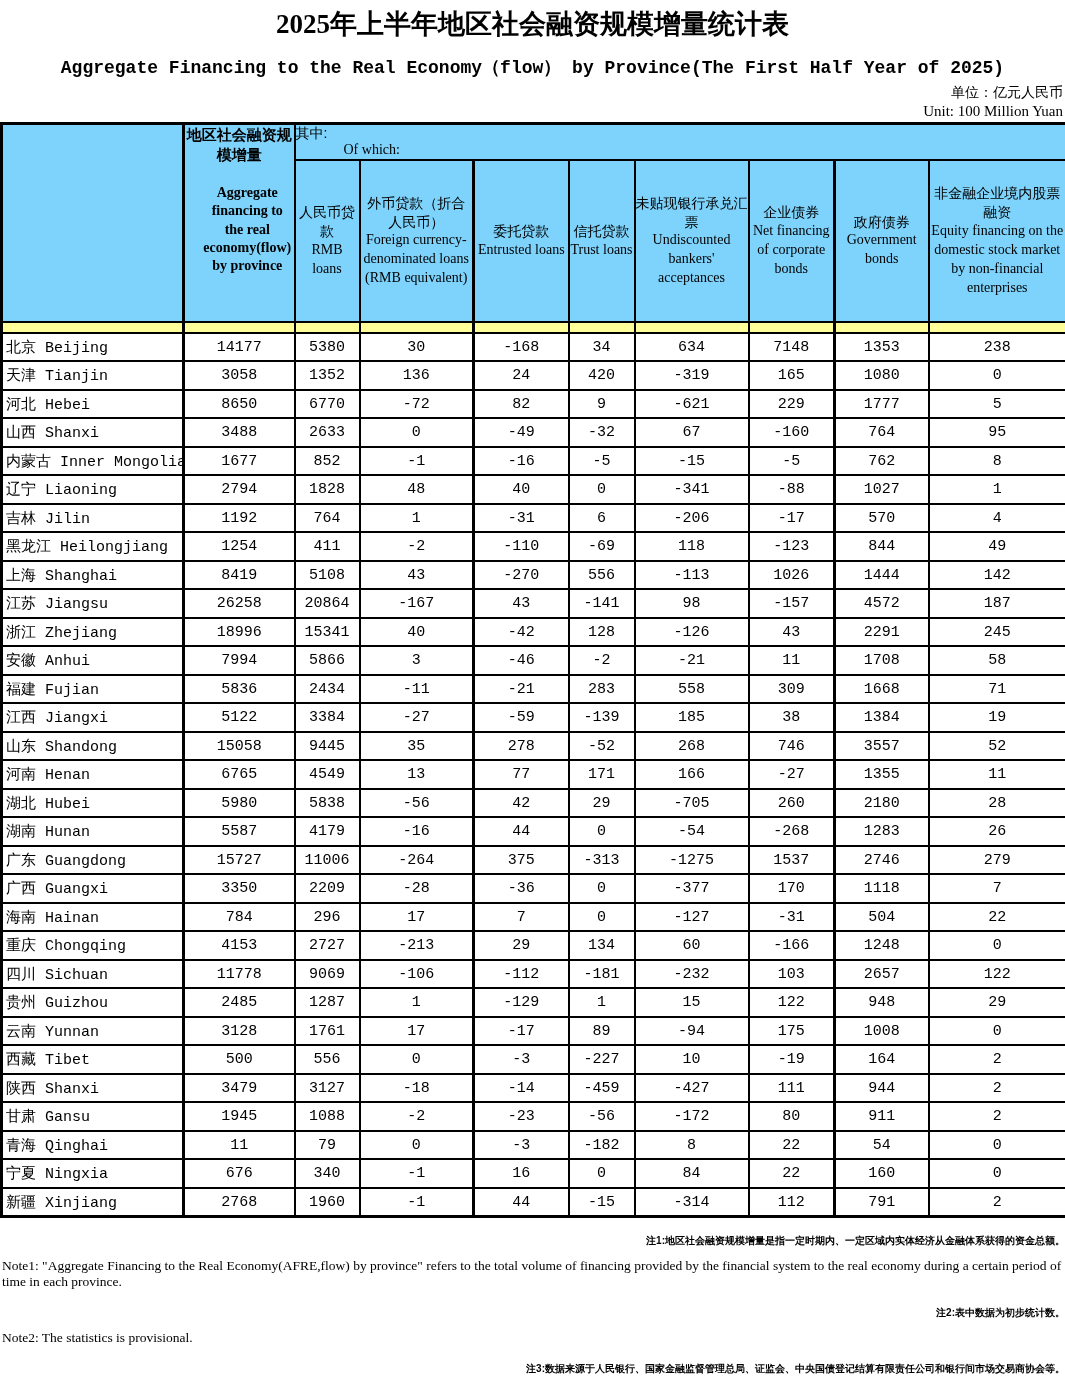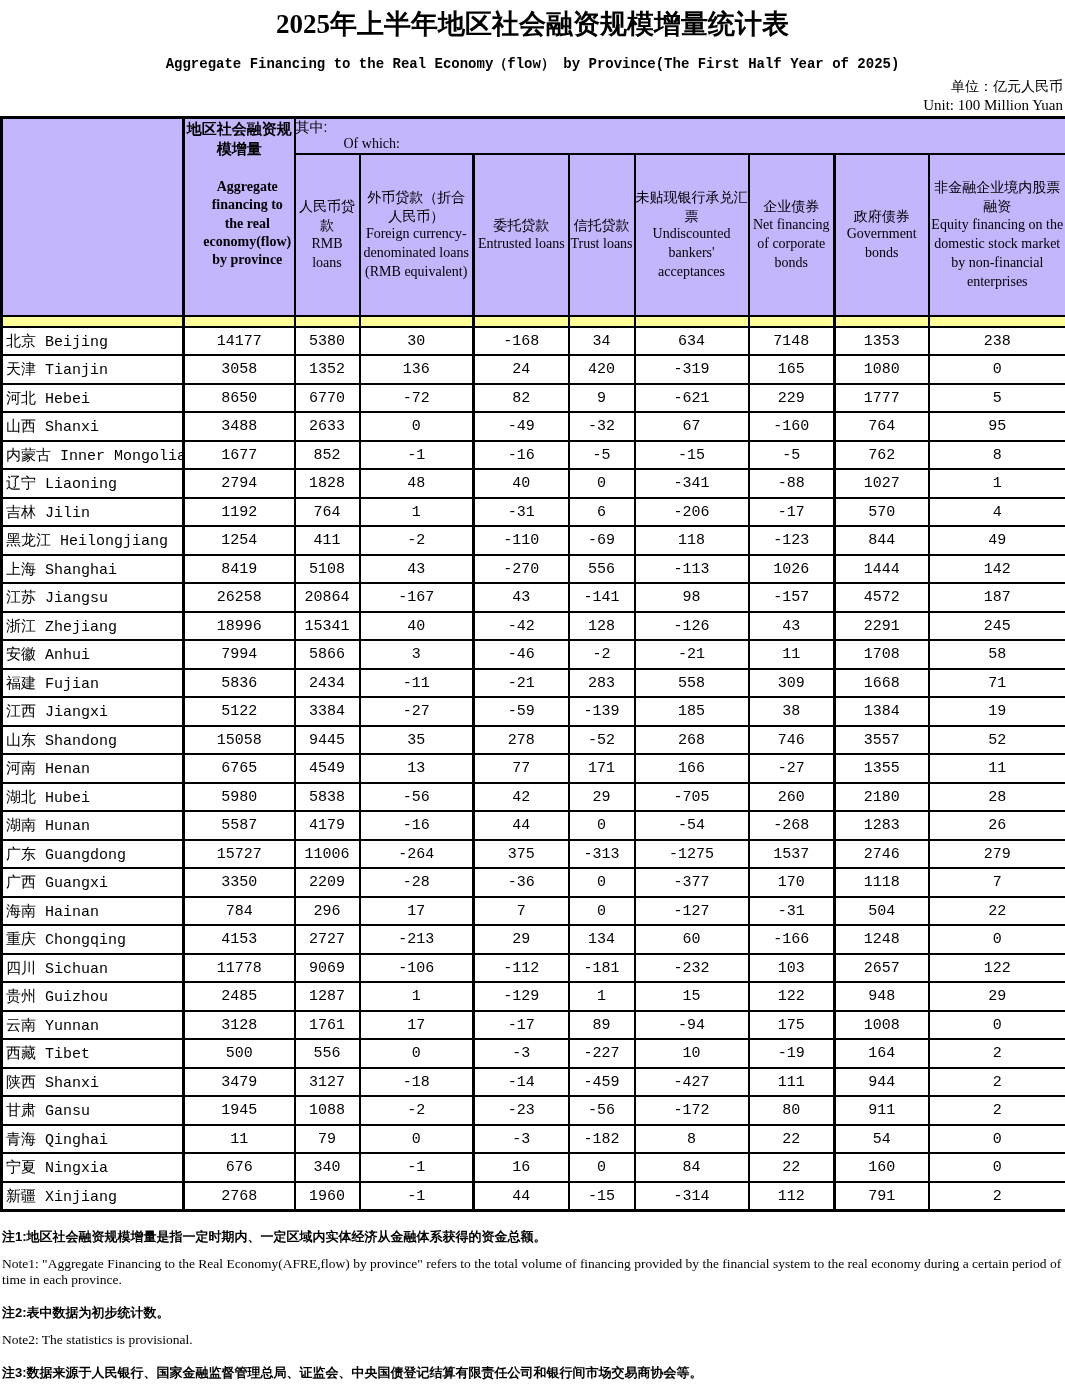--- a/index.html
+++ b/index.html
@@ -8,7 +8,7 @@
 
   .title { margin:6px 0 0 0; text-align:center; font-size:27px; font-weight:bold;
            font-family:Liberation Serif, serif; }
-  .subtitle { margin-top:13px; text-align:center; font-size:14px; font-weight:bold;
+  .subtitle { margin-top:13px; text-align:center; font-size:18px; font-weight:bold;
               font-family:"Liberation Mono","DejaVu Sans Mono", monospace; }
   .unit-block { text-align:right; margin:5px 2px 2px 0; line-height:1.25; }
   .unit-cn { font-size:14px; font-family:"Liberation Sans", sans-serif;padding-left:34px; }

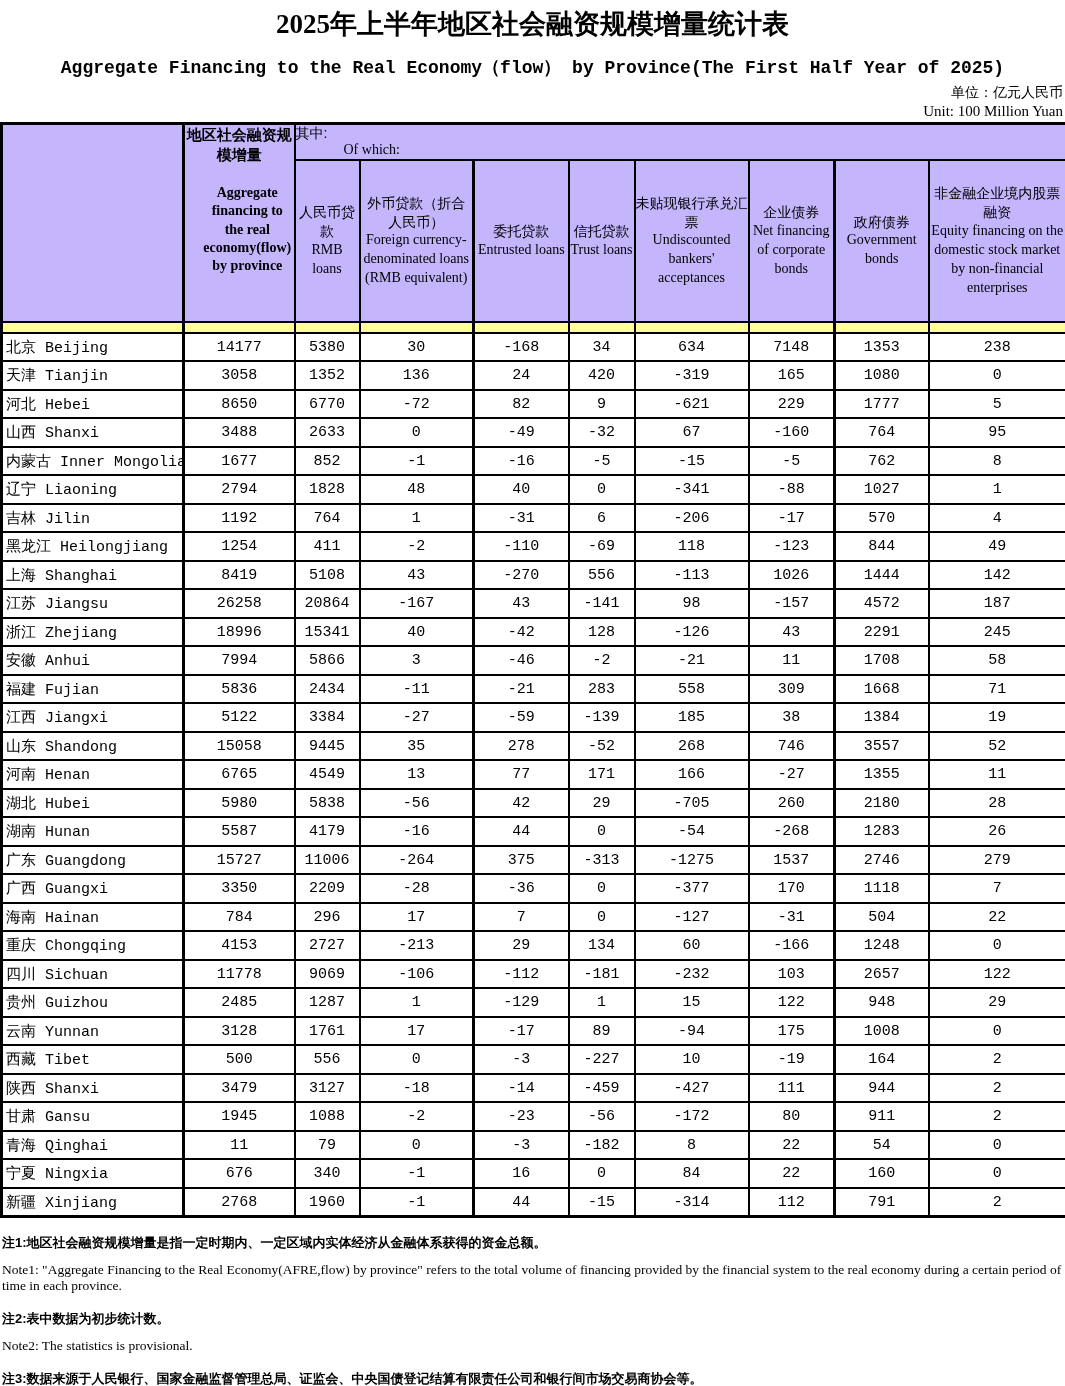--- a/index.html
+++ b/index.html
@@ -19,7 +19,7 @@
   table.afre th, table.afre td { border:2px solid #000; padding:0; overflow:hidden; }
   .thickL { border-left:3px solid #000 !important; }
 
-  thead th { background:#c4b5fd; font-weight:normal; }
+  thead th { background:#7dd3fc; font-weight:normal; }
   th.prov-h { }
   th.agg-h { vertical-align:top; padding-top:7px; }
   th.agg-h .cn { font-weight:bold; font-size:15px; line-height:1.3; }

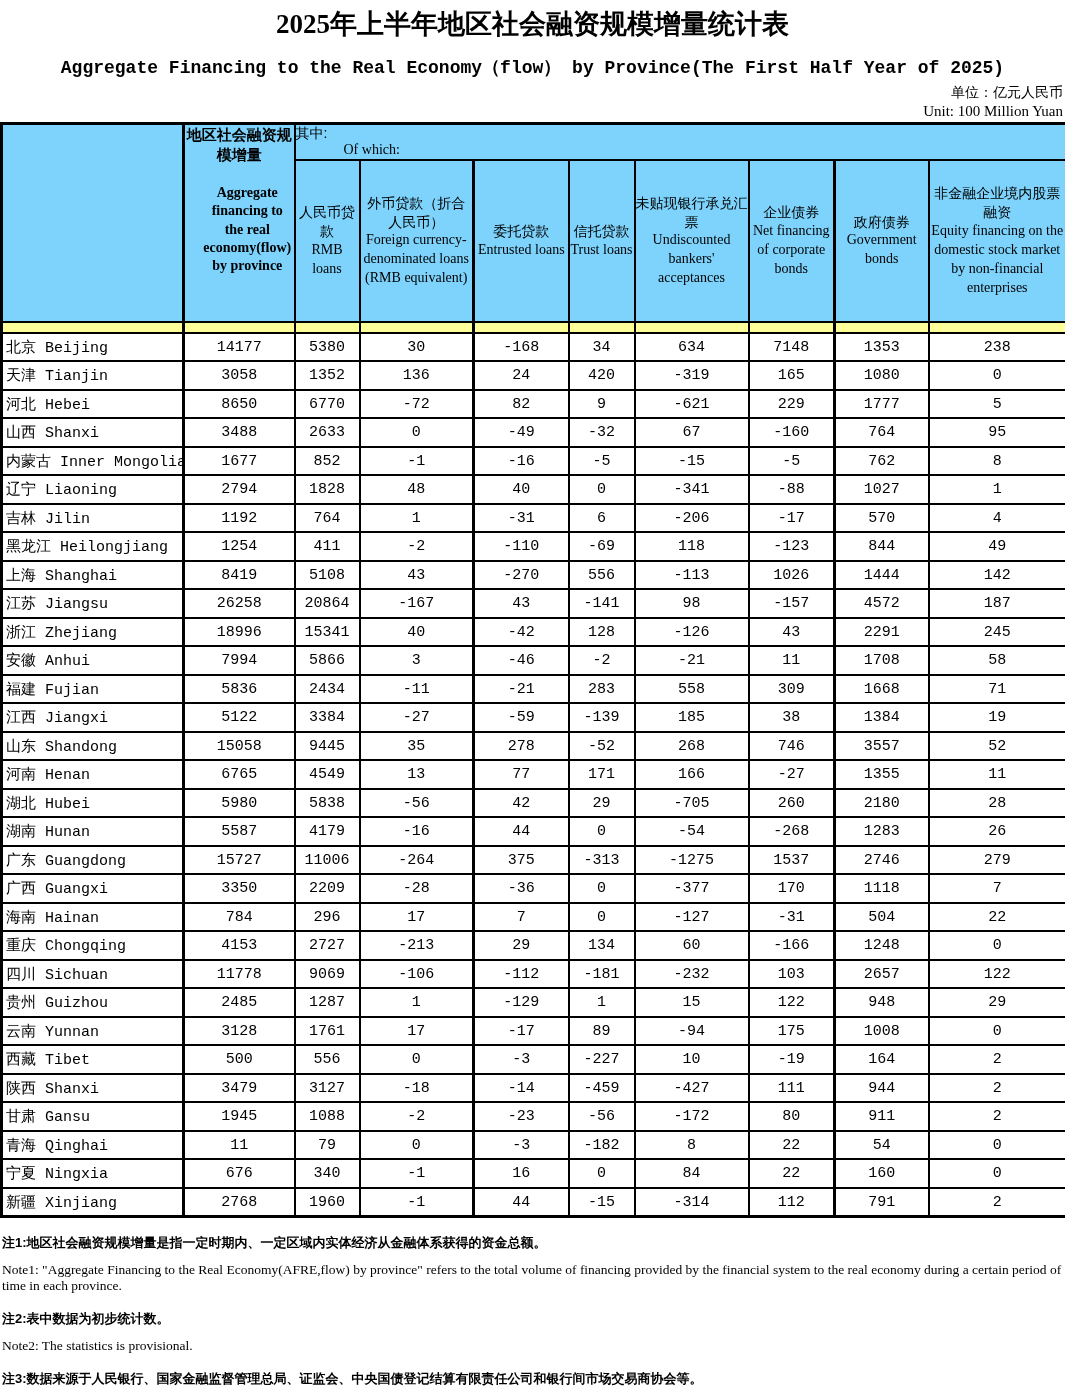--- a/index.html
+++ b/index.html
@@ -38,8 +38,8 @@
   tbody td.prov { text-align:left; padding-left:3px; white-space:nowrap; }
 
   .notes { margin:4px 0 10px 2px; }
-  .note-cn { font-weight:bold; font-size:13px; margin-top:16px;
-             font-family:"Liberation Sans", sans-serif; }
+  .note-cn { font-weight:bold; font-size:10px; margin-top:16px;
+             font-family:"Liberation Sans", sans-serif;text-align:right; }
   .note-en { font-size:13.5px; margin-top:10px;
              font-family:"Liberation Serif", serif; }
 </style>

